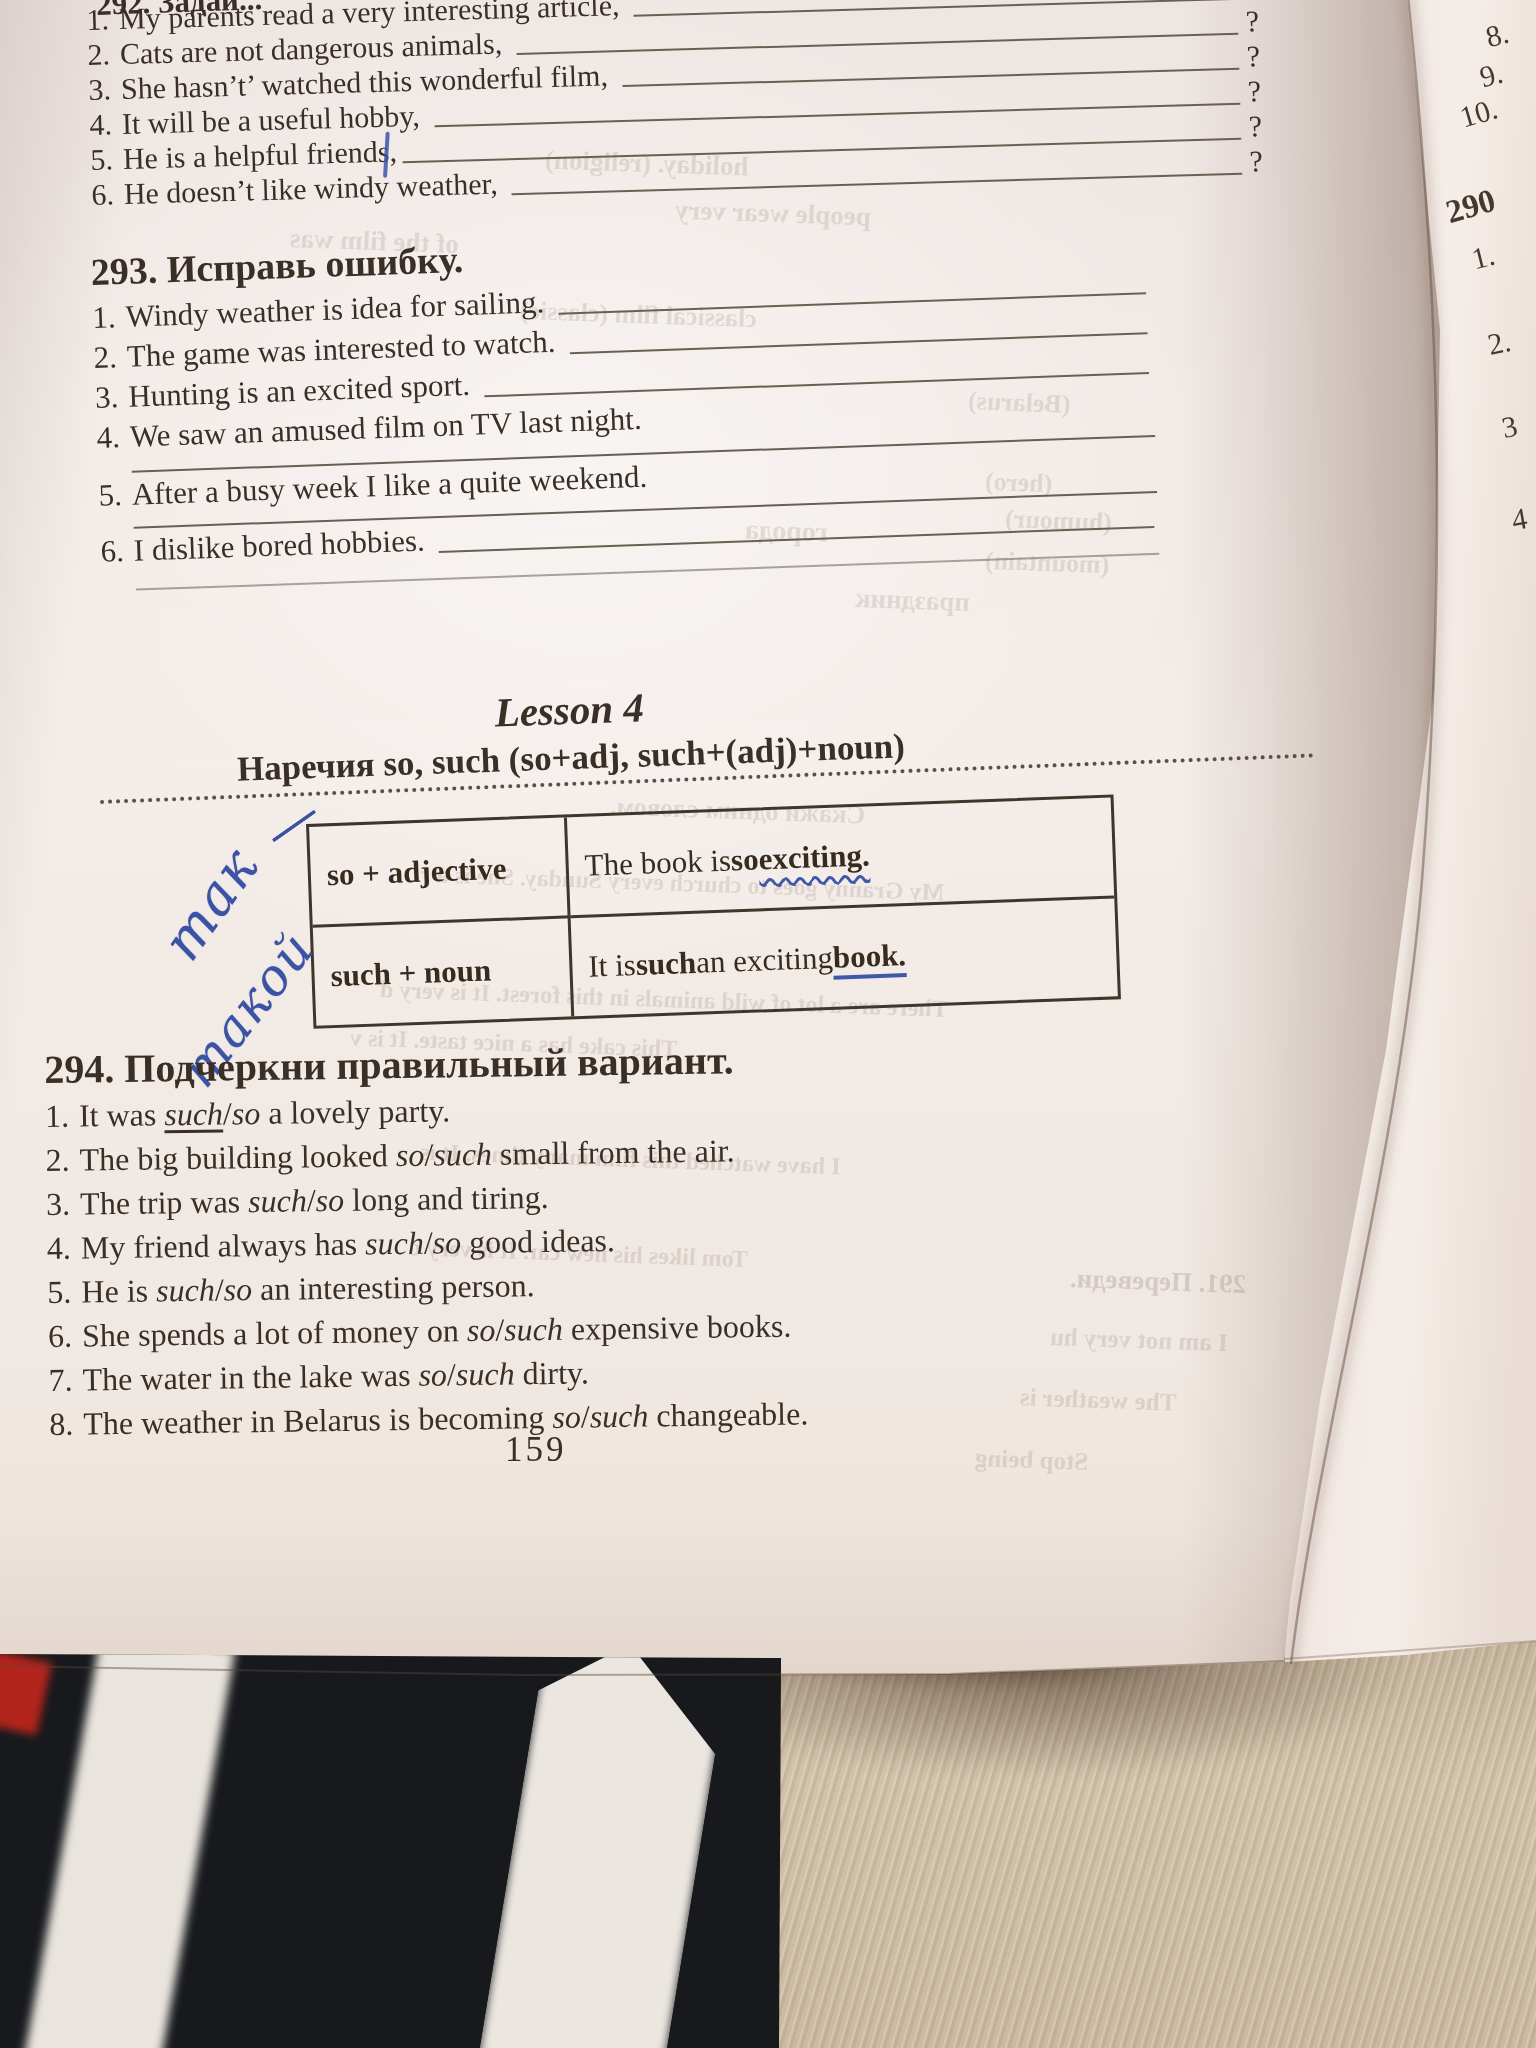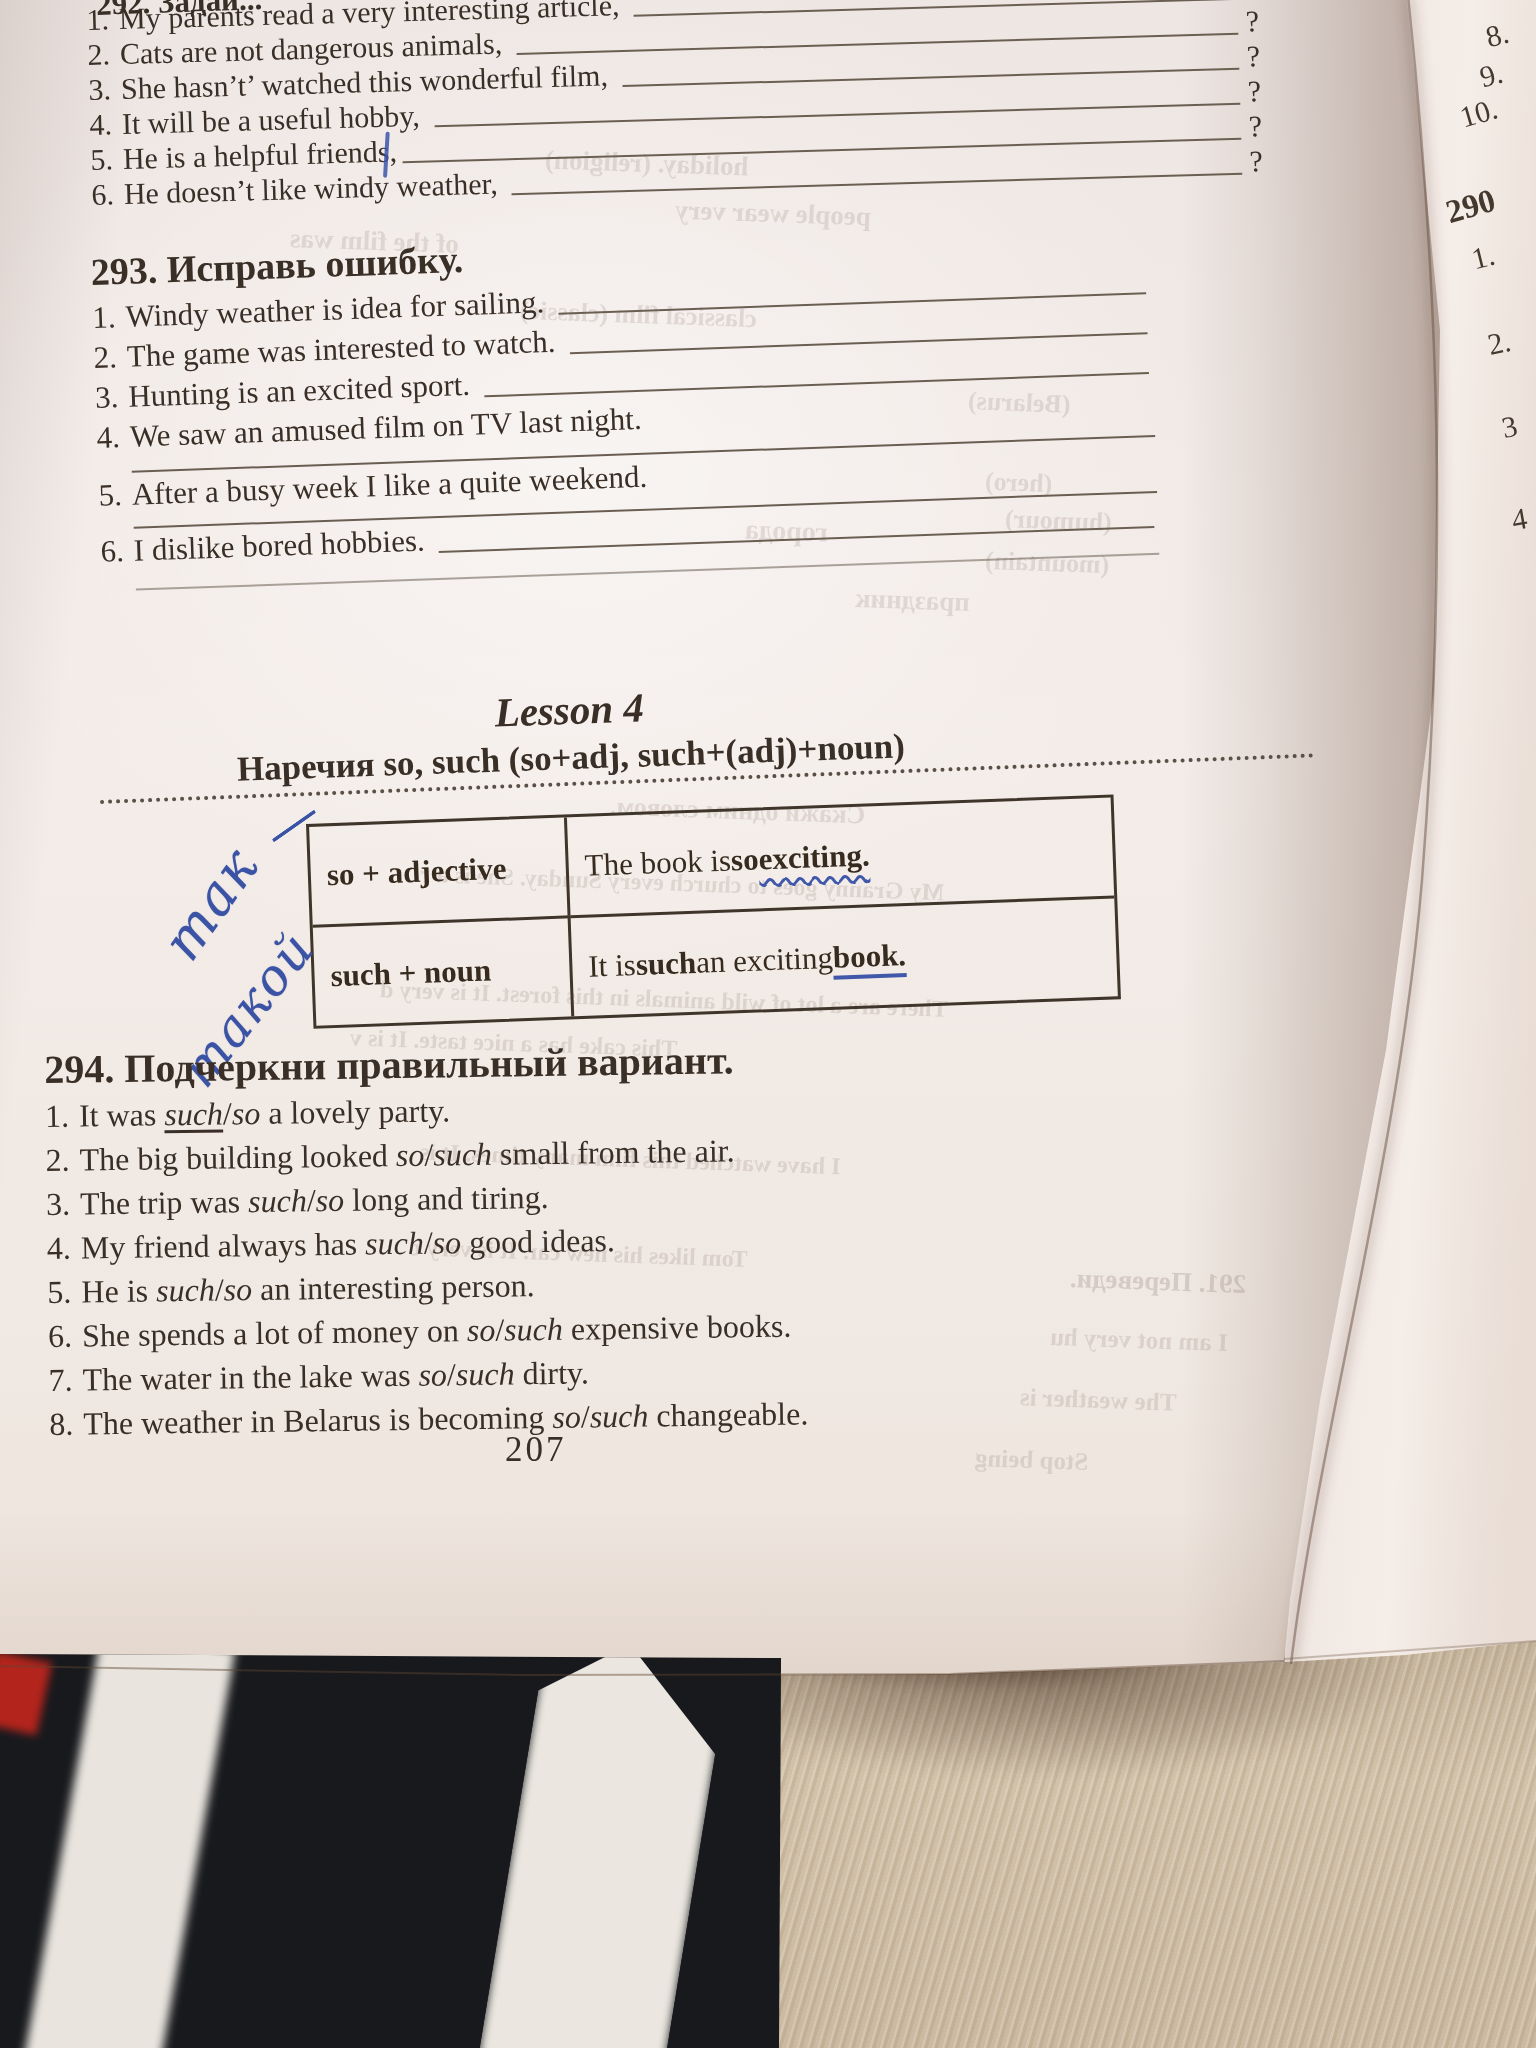--- a/index.html
+++ b/index.html
@@ -302,7 +302,7 @@
       </div>
     </div>
 
-    <div class="pageno">207</div>
+    <div class="pageno">159</div>
 
     <div class="rp-nums">
       <span class="rpn">8.</span>

